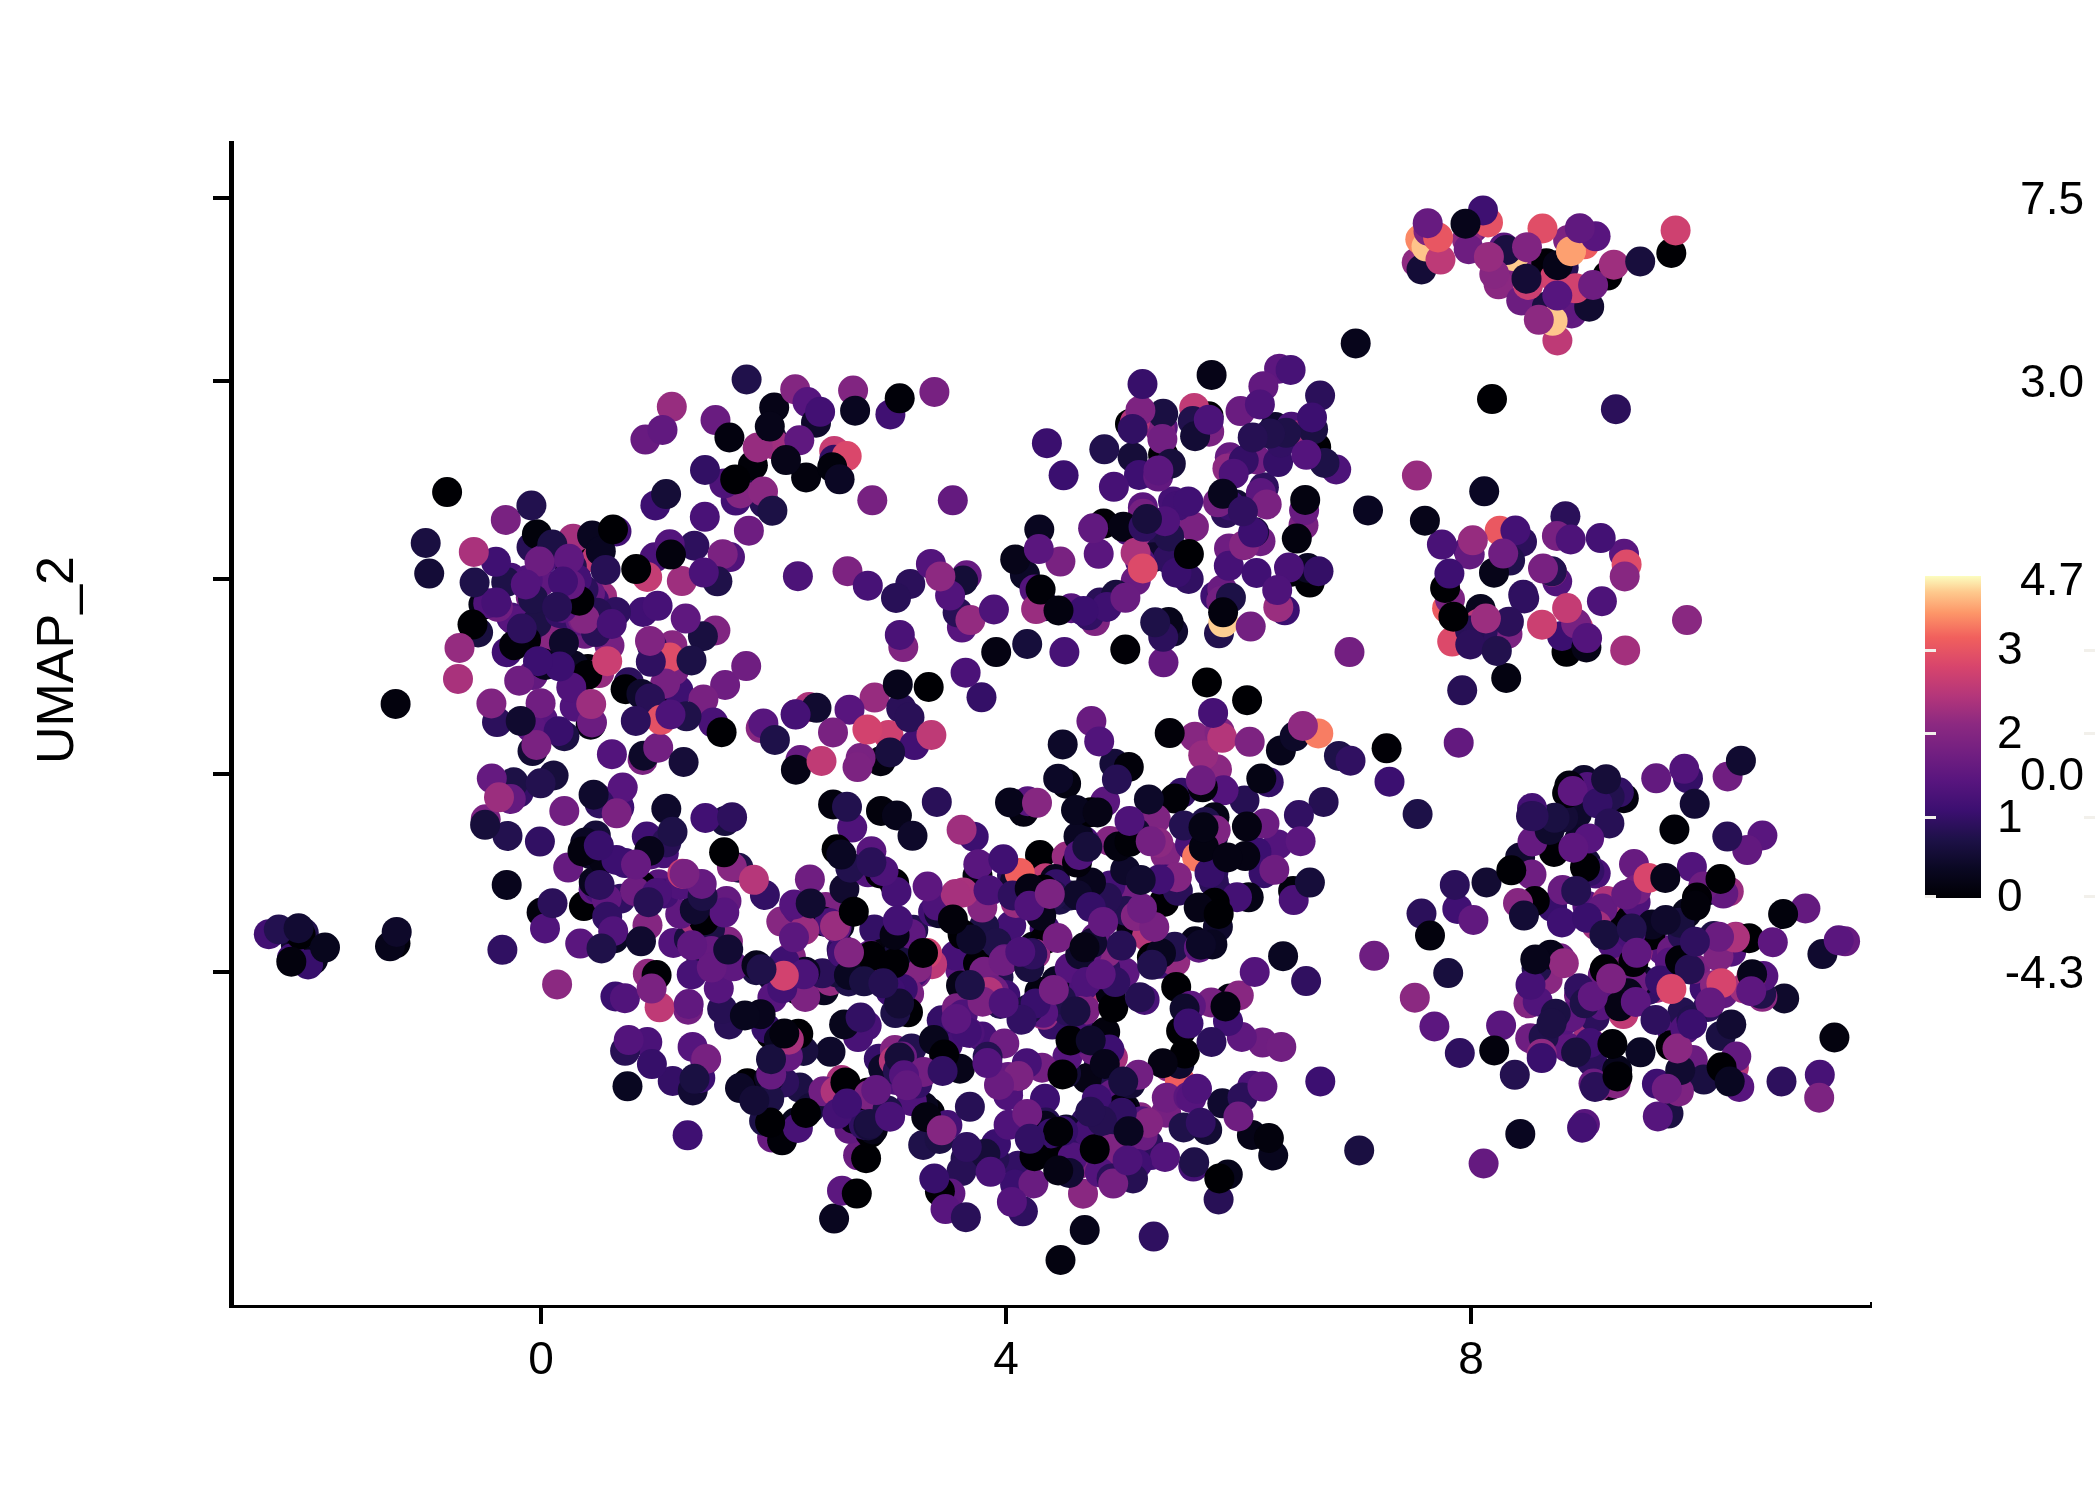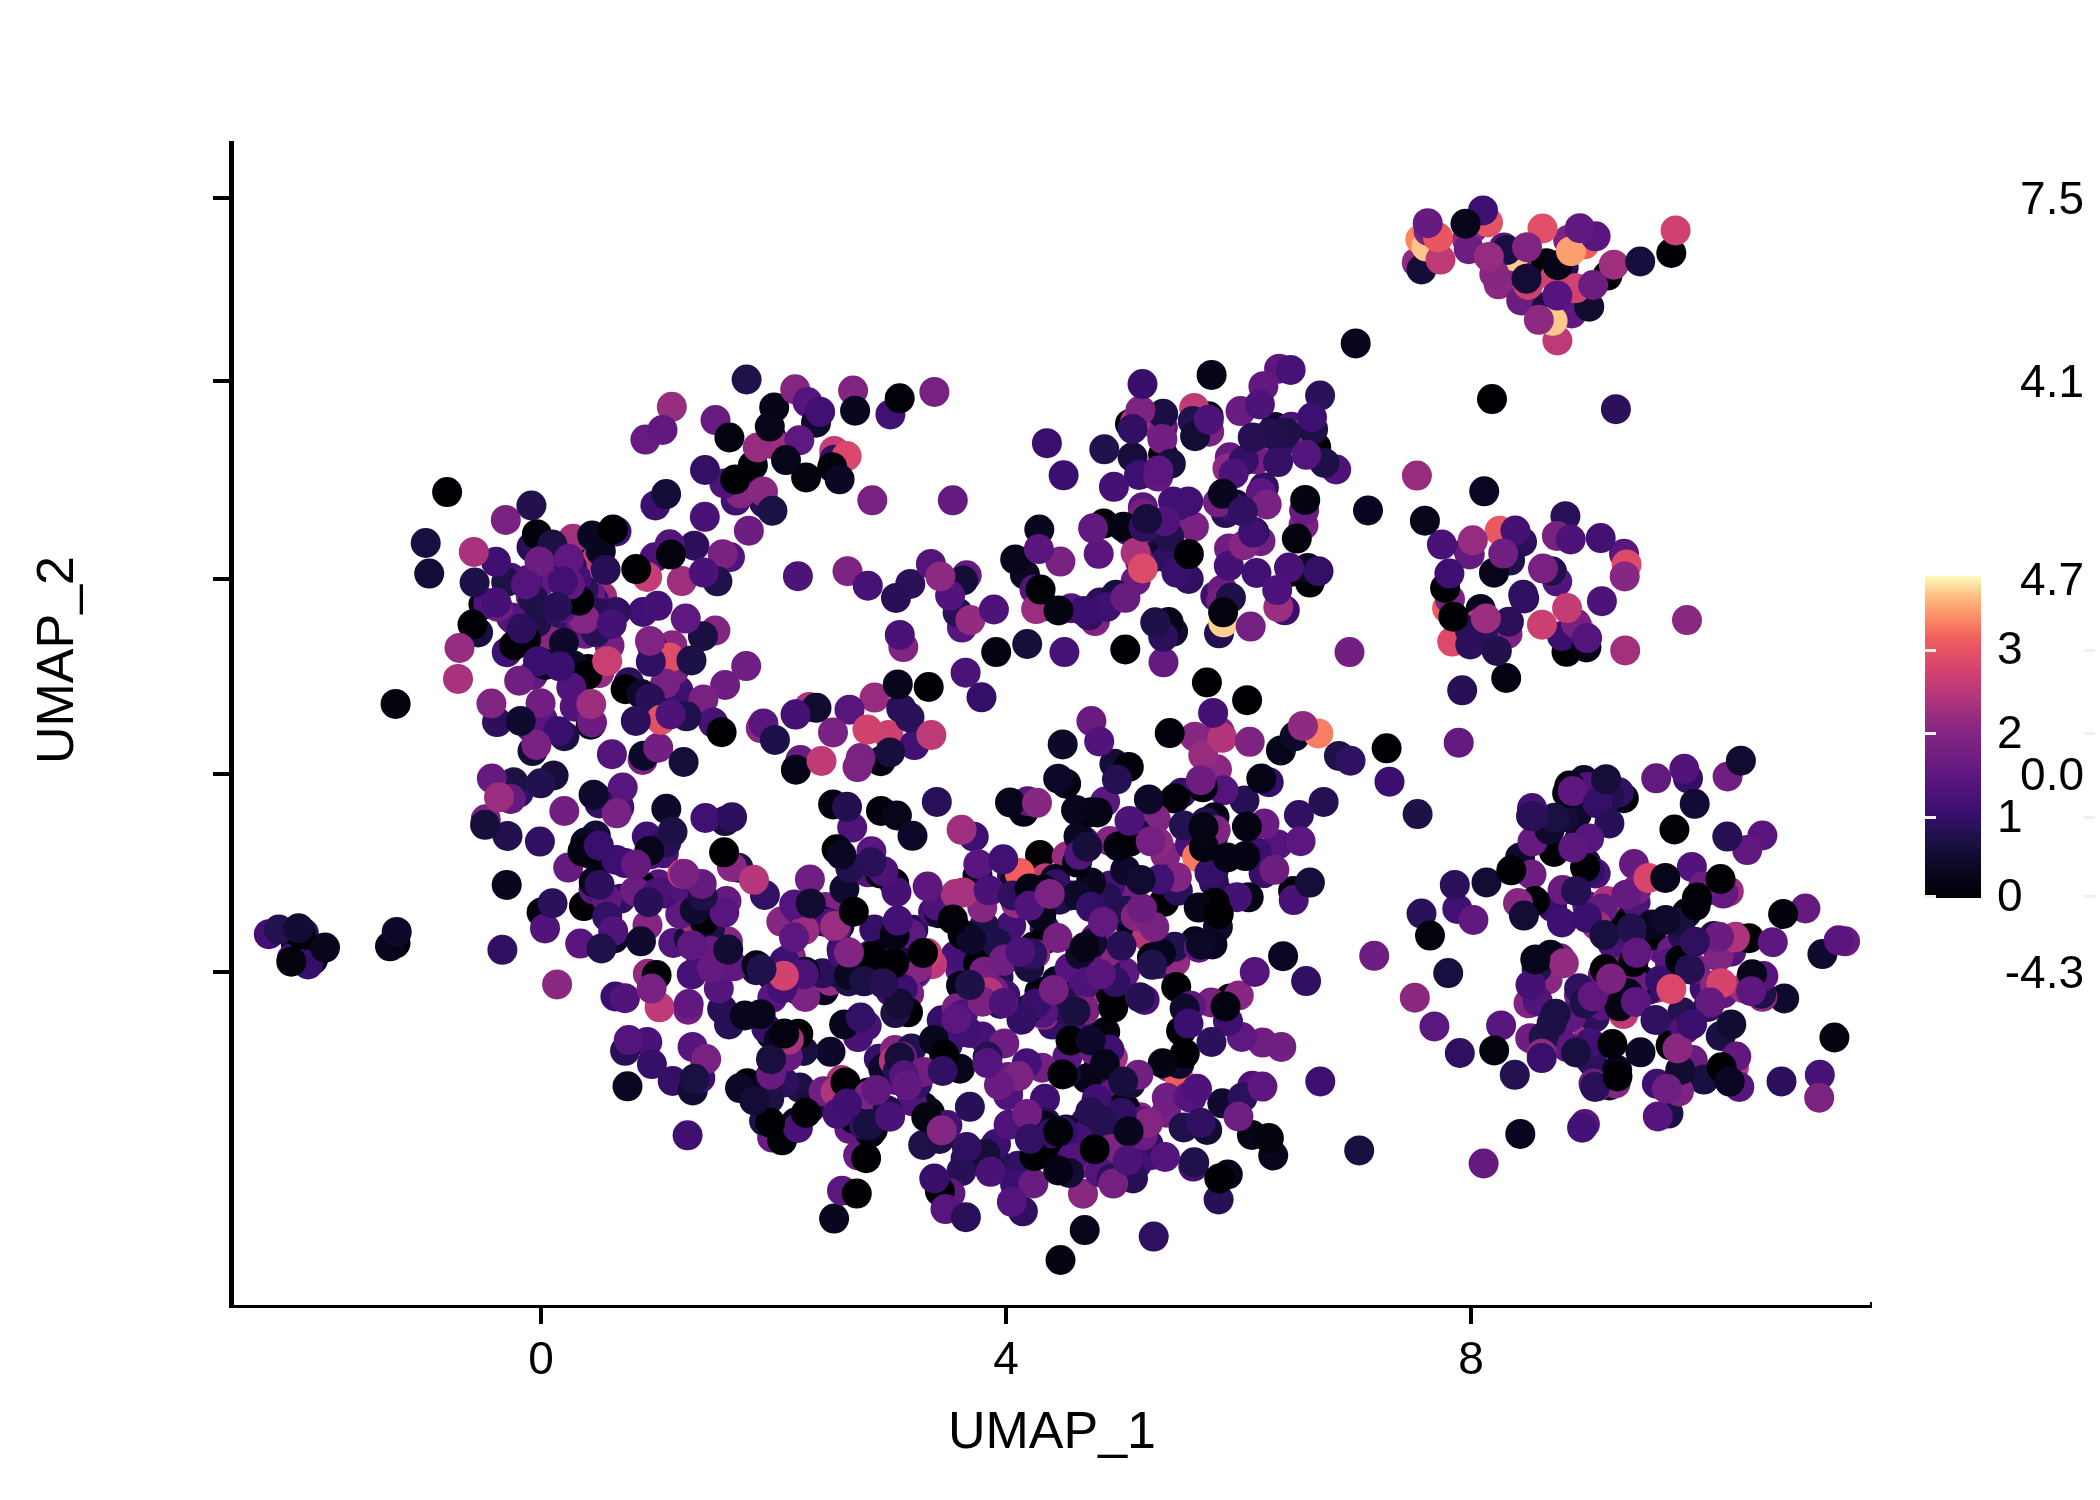--- a/index.html
+++ b/index.html
@@ -81,7 +81,7 @@
   <div class="y-tick-mark" style="top:970px;"></div>
 
   <div class="y-tick-label" style="top:175px;">7.5</div>
-  <div class="y-tick-label" style="top:358px;">4.1</div>
+  <div class="y-tick-label" style="top:358px;">3.0</div>
   <div class="y-tick-label" style="top:556px;">4.7</div>
   <div class="y-tick-label" style="top:751px;">0.0</div>
   <div class="y-tick-label" style="top:949px;">-4.3</div>

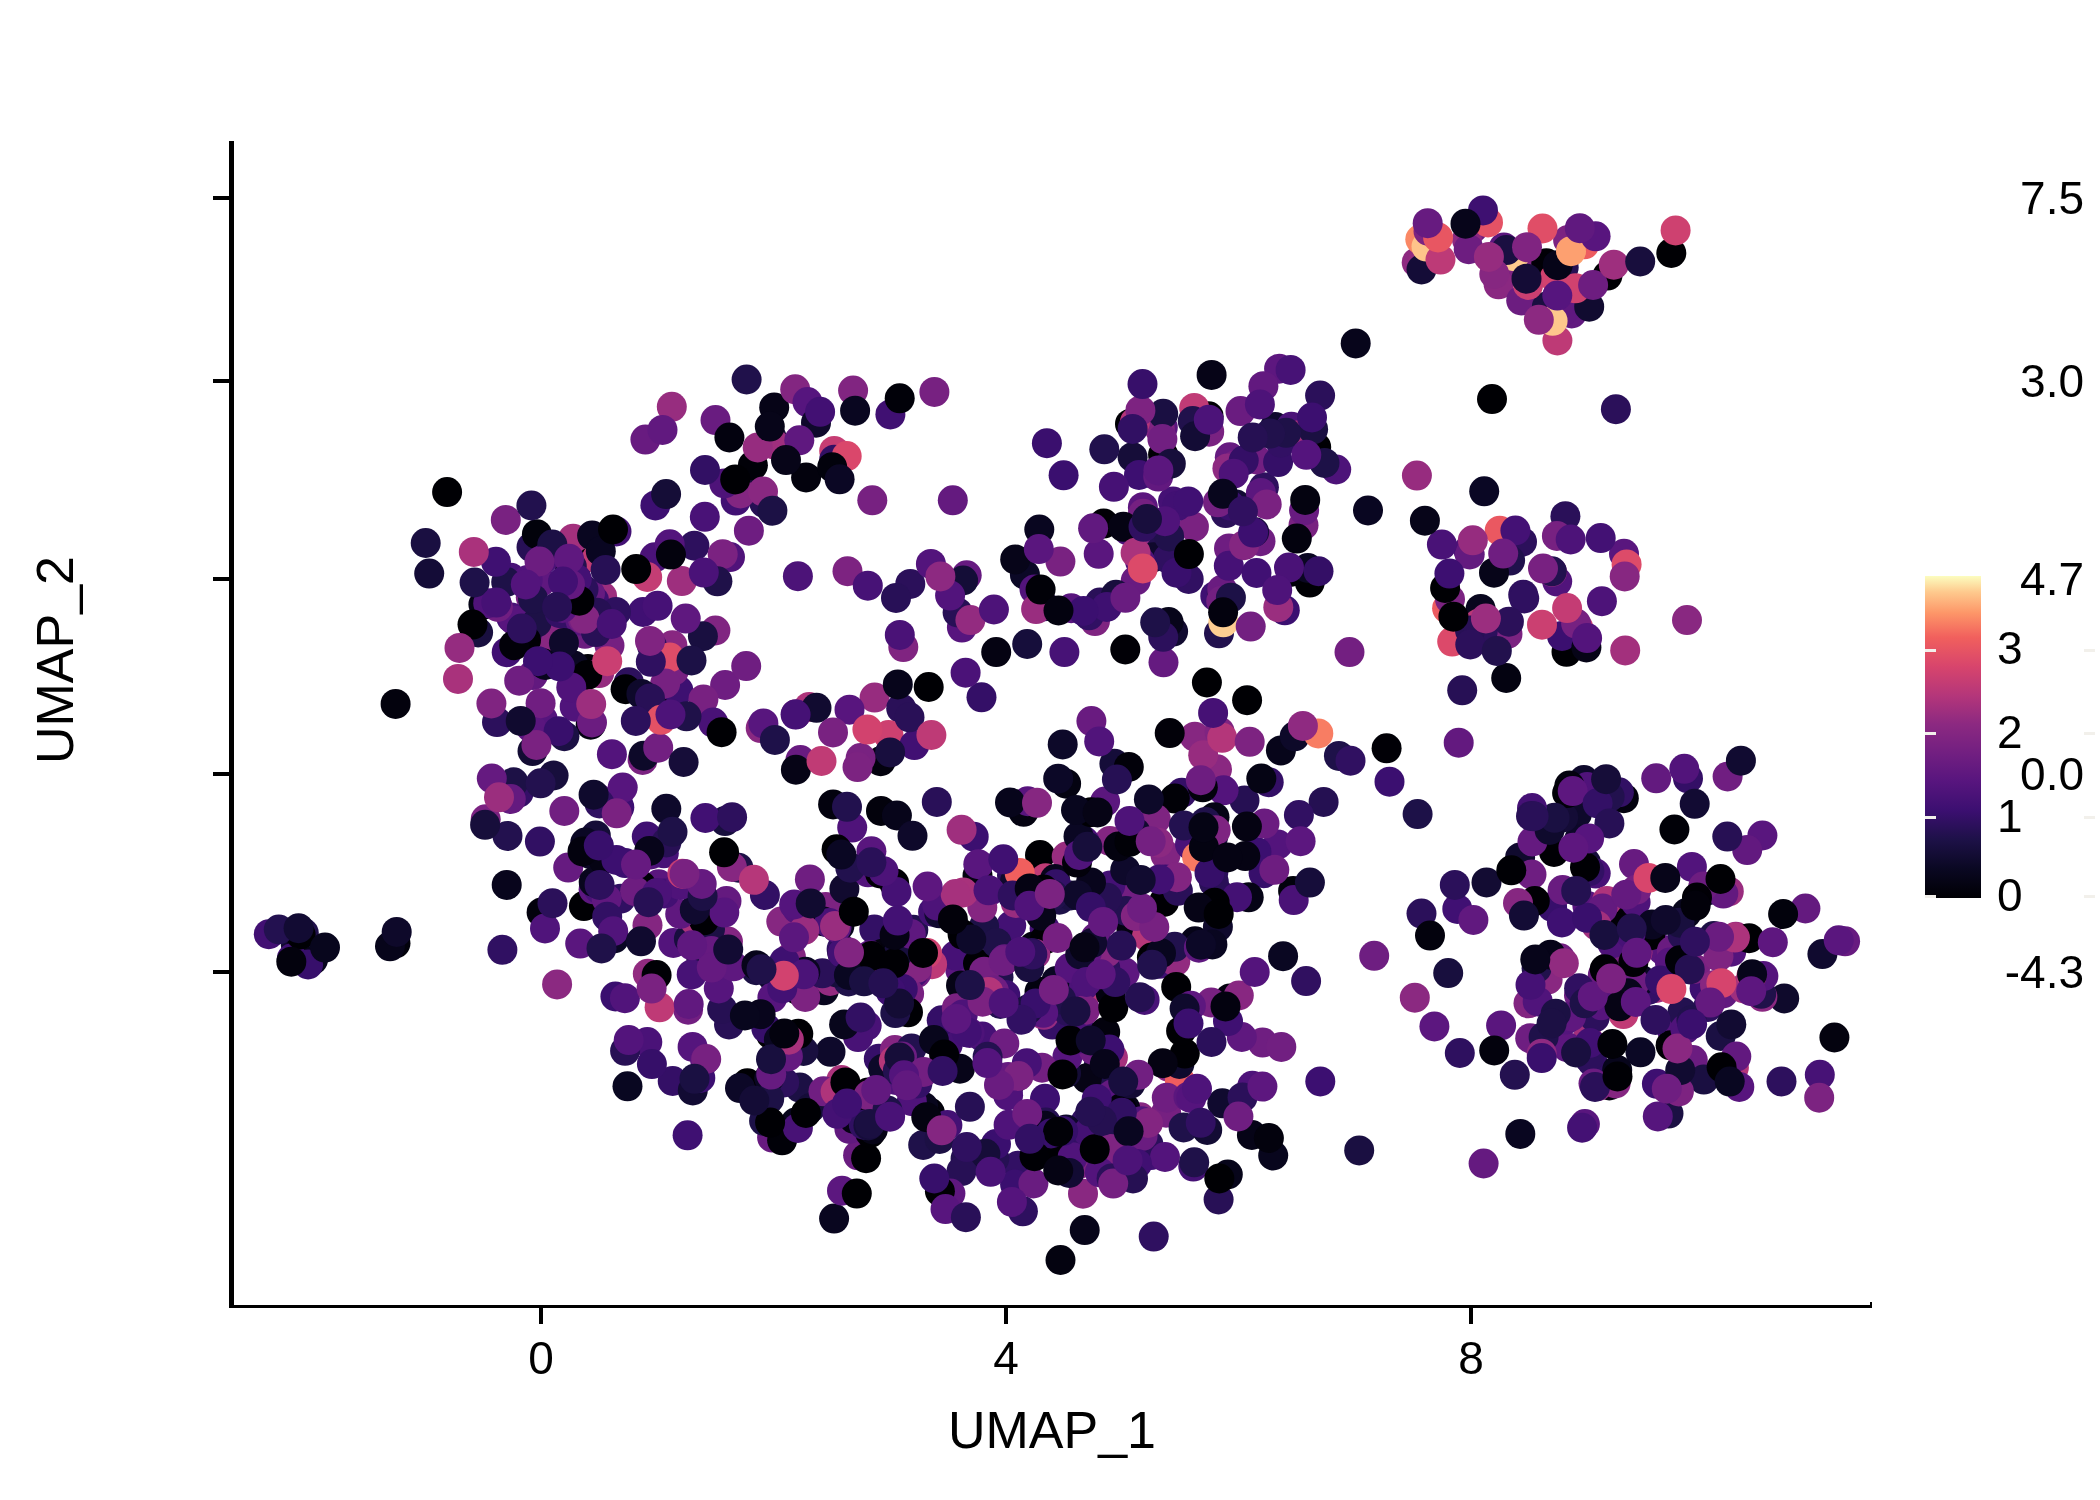--- a/index.html
+++ b/index.html
@@ -95,7 +95,6 @@
   <div class="x-tick-label" style="left:1391px;top:1335px;">8</div>
 
   <div id="y-axis-title">UMAP_2</div>
-  <div id="x-axis-title">UMAP_1</div>
 
   <div id="panel">
     <svg id="points-svg" viewBox="0 0 1636 1164" preserveAspectRatio="none" shape-rendering="geometricPrecision">

